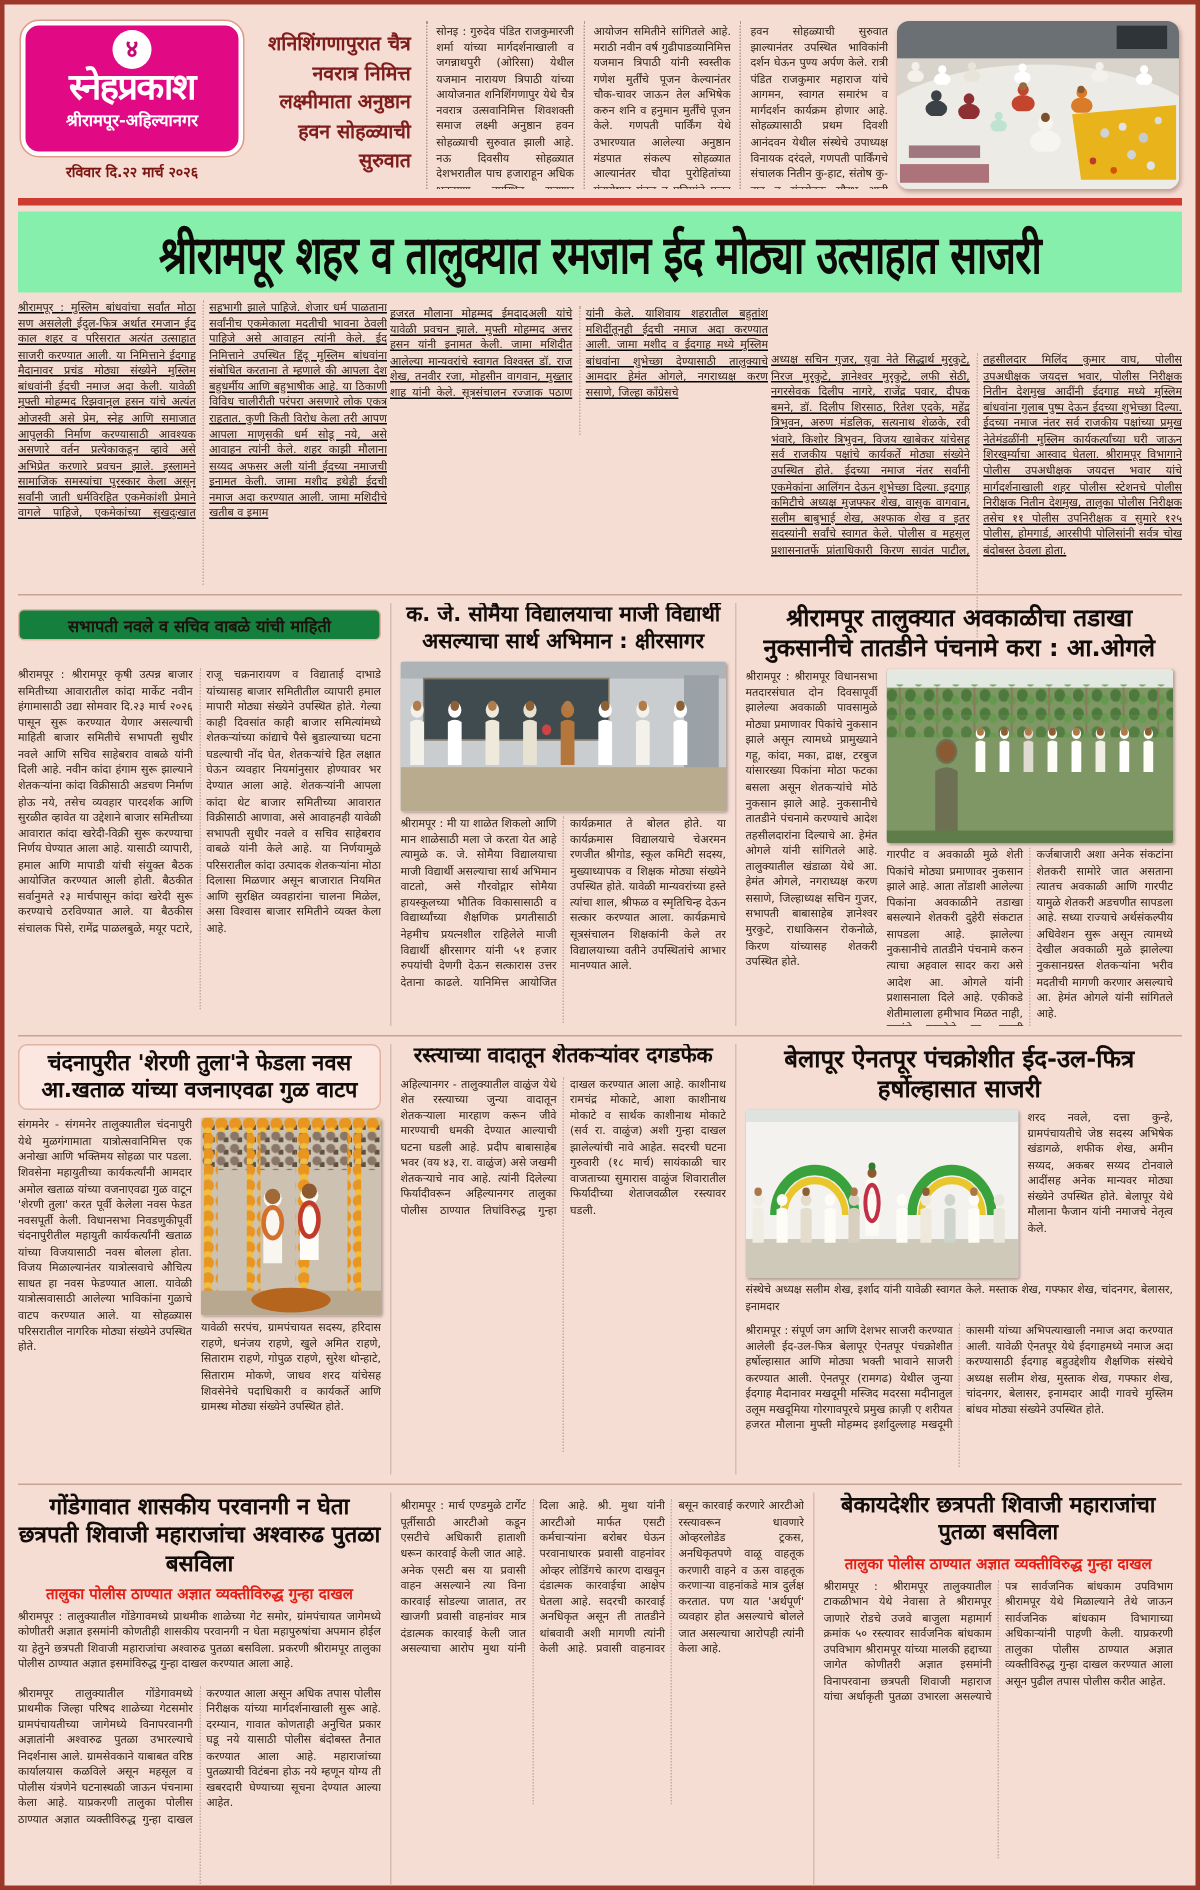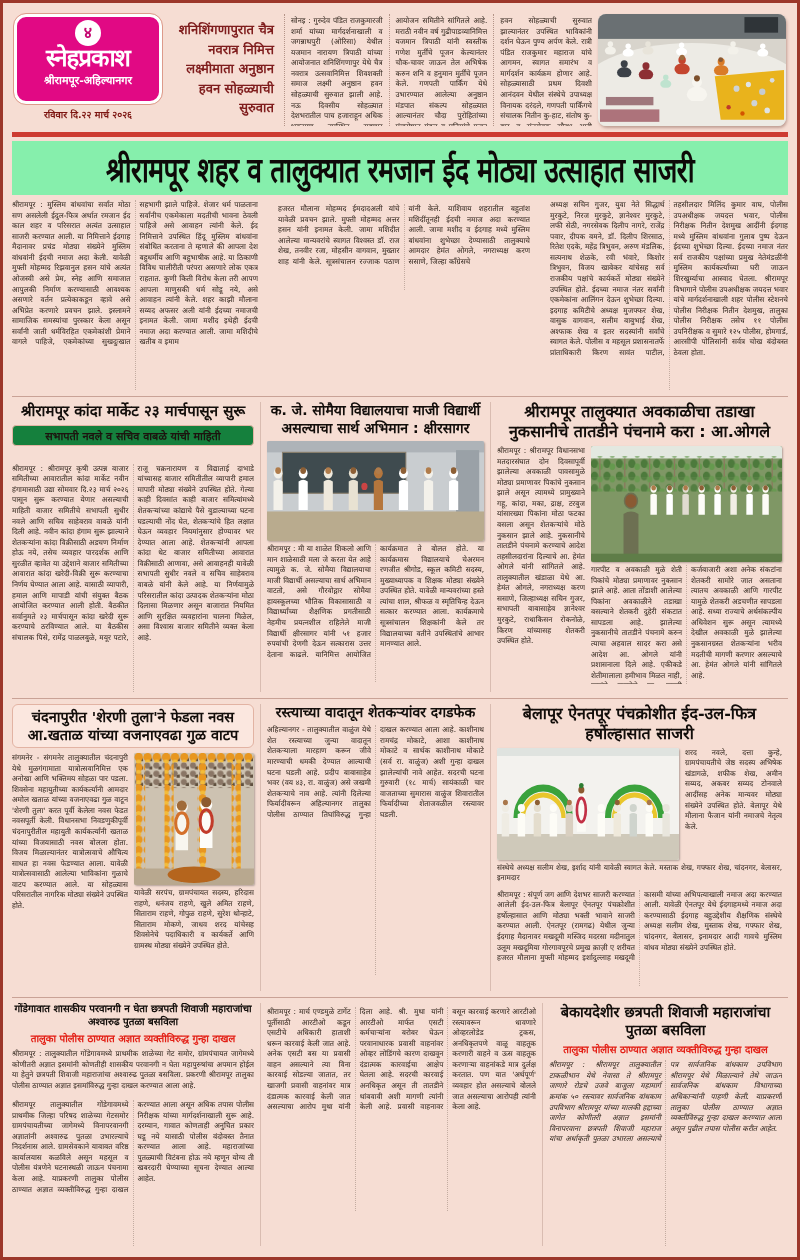--- a/index.html
+++ b/index.html
@@ -27,7 +27,7 @@
   .c2 { column-count:2; column-gap:9px; column-rule:1px dotted #c3aca1; }
   .c3 { column-count:3; column-gap:9px; column-rule:1px dotted #c3aca1; }
   
-  .lead-row { display:flex; gap:20px; margin-top:5px; height:190px; }
+  .lead-row { display:flex; gap:2px; margin-top:5px; height:190px;text-decoration:underline; }
   .ls-left { width:246px; }
   .ls-mid { width:252px; display:flex; flex-direction:row; }
   .ls-photo { height:96px; border-radius:3px; overflow:hidden; box-shadow:1px 1px 2px rgba(0,0,0,.3); }

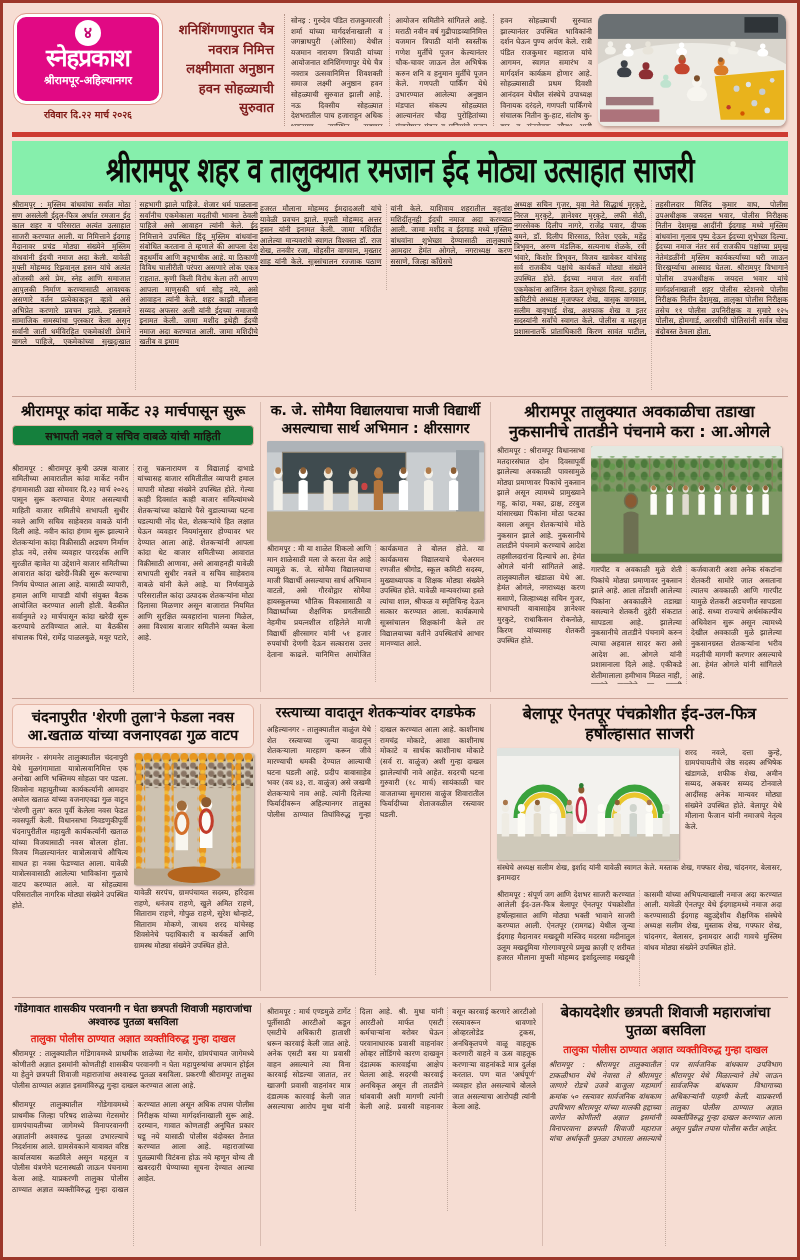--- a/index.html
+++ b/index.html
@@ -32,7 +32,7 @@
   .ls-mid { width:252px; display:flex; flex-direction:row; }
   .ls-photo { height:96px; border-radius:3px; overflow:hidden; box-shadow:1px 1px 2px rgba(0,0,0,.3); }
   .ls-mid .bt { margin-top:4px; flex:1; }
-  .ls-right { flex:1; }
+  .ls-right { flex:1;margin-top:35px; }
   .ls-left, .ls-mid-text, .ls-right { height:190px; }
   
   .row { display:flex; margin-top:6px; border-top:1px solid #c9a296; padding-top:5px; }

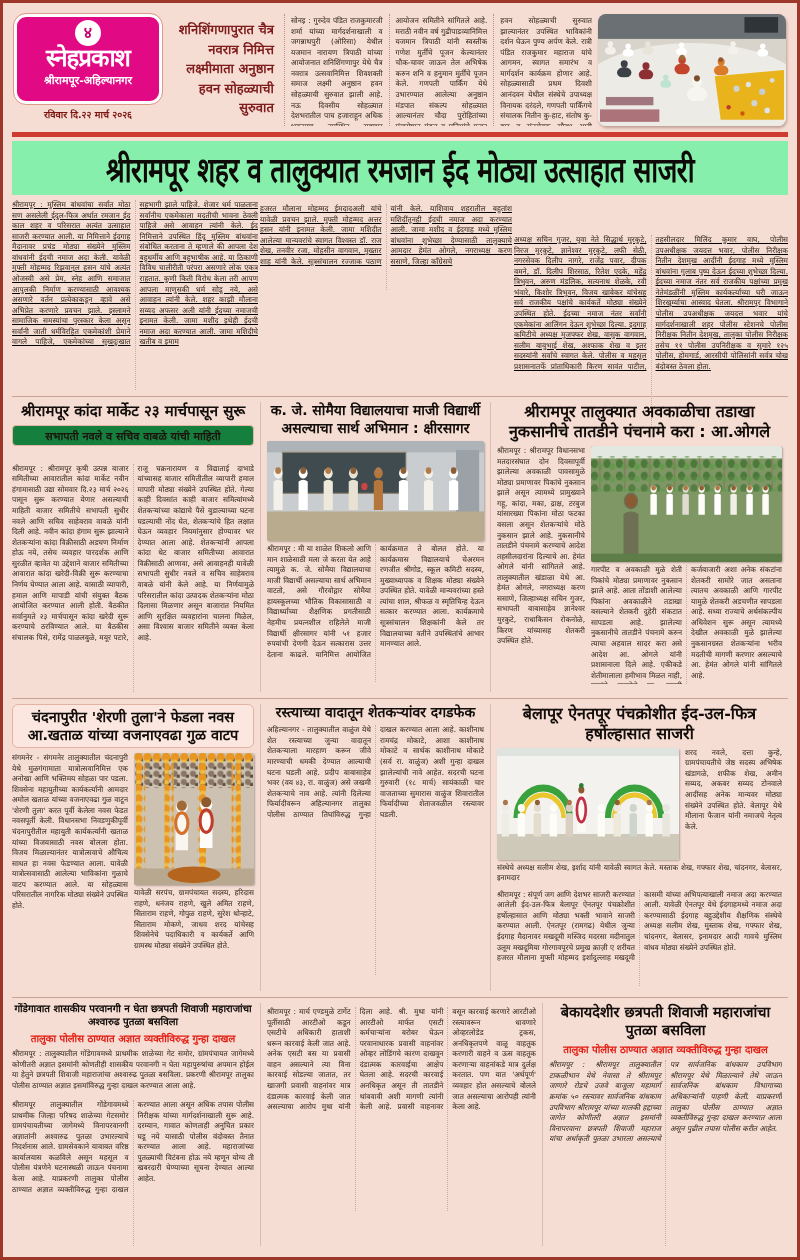--- a/index.html
+++ b/index.html
@@ -209,7 +209,6 @@
 
   <div class="row">
     <div class="art art-a">
-      <div class="hl a-hl">श्रीरामपूर कांदा मार्केट २३ मार्चपासून सुरू</div>
       <div class="sub-box">सभापती नवले व सचिव वाबळे यांची माहिती</div>
       <div class="a-body bt c2">श्रीरामपूर : श्रीरामपूर कृषी उत्पन्न बाजार समितीच्या आवारातील कांदा मार्केट नवीन हंगामासाठी उद्या सोमवार दि.२३ मार्च २०२६ पासून सुरू करण्यात येणार असल्याची माहिती बाजार समितीचे सभापती सुधीर नवले आणि सचिव साहेबराव वाबळे यांनी दिली आहे. नवीन कांदा हंगाम सुरू झाल्याने शेतकऱ्यांना कांदा विक्रीसाठी अडचण निर्माण होऊ नये, तसेच व्यवहार पारदर्शक आणि सुरळीत व्हावेत या उद्देशाने बाजार समितीच्या आवारात कांदा खरेदी-विक्री सुरू करण्याचा निर्णय घेण्यात आला आहे. यासाठी व्यापारी, हमाल आणि मापाडी यांची संयुक्त बैठक आयोजित करण्यात आली होती. बैठकीत सर्वानुमते २३ मार्चपासून कांदा खरेदी सुरू करण्याचे ठरविण्यात आले. या बैठकीस संचालक पिसे, रामेंद्र पाळलबुळे, मयूर पटारे, राजू चक्रनारायण व विद्याताई दाभाडे यांच्यासह बाजार समितीतील व्यापारी हमाल मापारी मोठ्या संख्येने उपस्थित होते. गेल्या काही दिवसांत काही बाजार समित्यांमध्ये शेतकऱ्यांच्या कांद्याचे पैसे बुडाल्याच्या घटना घडल्याची नोंद घेत, शेतकऱ्यांचे हित लक्षात घेऊन व्यवहार नियमांनुसार होण्यावर भर देण्यात आला आहे. शेतकऱ्यांनी आपला कांदा थेट बाजार समितीच्या आवारात विक्रीसाठी आणावा, असे आवाहनही यावेळी सभापती सुधीर नवले व सचिव साहेबराव वाबळे यांनी केले आहे. या निर्णयामुळे परिसरातील कांदा उत्पादक शेतकऱ्यांना मोठा दिलासा मिळणार असून बाजारात नियमित आणि सुरक्षित व्यवहारांना चालना मिळेल, असा विश्वास बाजार समितीने व्यक्त केला आहे.</div>
     </div>

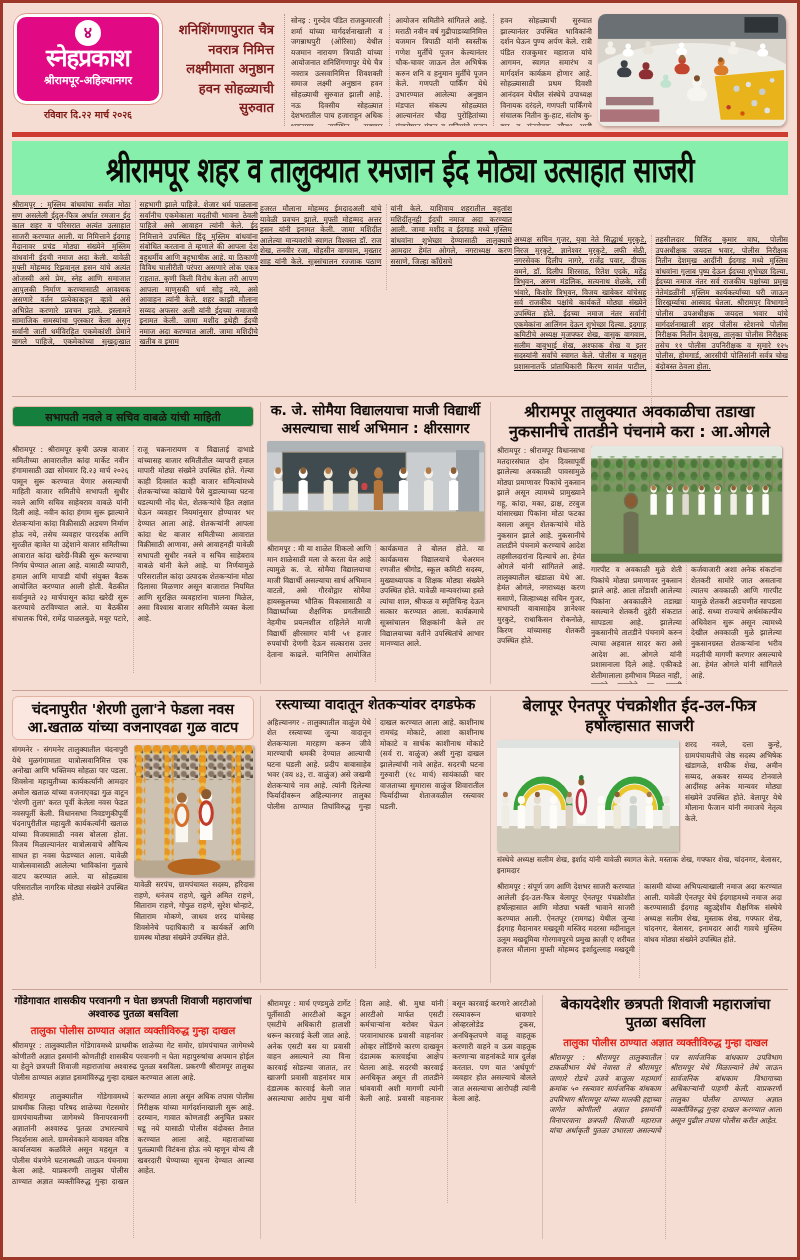--- a/index.html
+++ b/index.html
@@ -71,7 +71,7 @@
   .f-cap { height:24px; margin-top:3px; font-size:7.3px; }
   .f-body { height:96px; margin-top:3px; }
   
-  .art-g { width:248px; } .g-hl { font-size:10px; }
+  .art-g { width:248px; } .g-hl { font-size:15px; }
   .g-lead { height:48px; margin-bottom:3px; }
   .g-body { height:146px; }
   .art-h { width:282px; } .h-hl { font-size:12.5px; background:#efebe3; padding:4px 2px; border-radius:3px; }

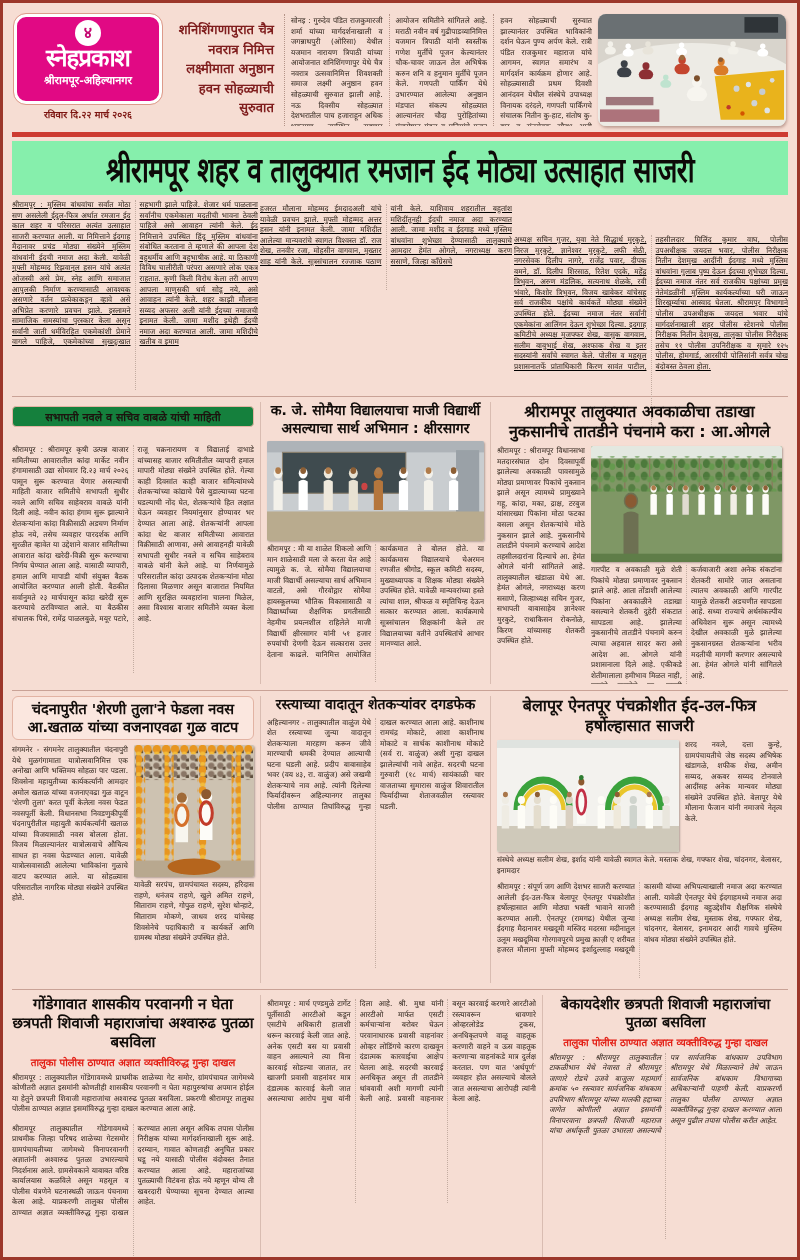--- a/index.html
+++ b/index.html
@@ -77,7 +77,7 @@
   .art-h { width:282px; } .h-hl { font-size:12.5px; background:#efebe3; padding:4px 2px; border-radius:3px; }
   .h-body { height:204px; margin-top:4px; }
   .art-i { flex:1; } .i-hl { font-size:14.5px; }
-  .i-body { height:186px;font-style:italic; }
+  .i-body { height:186px; }
 </style>
 </head>
 <body>

